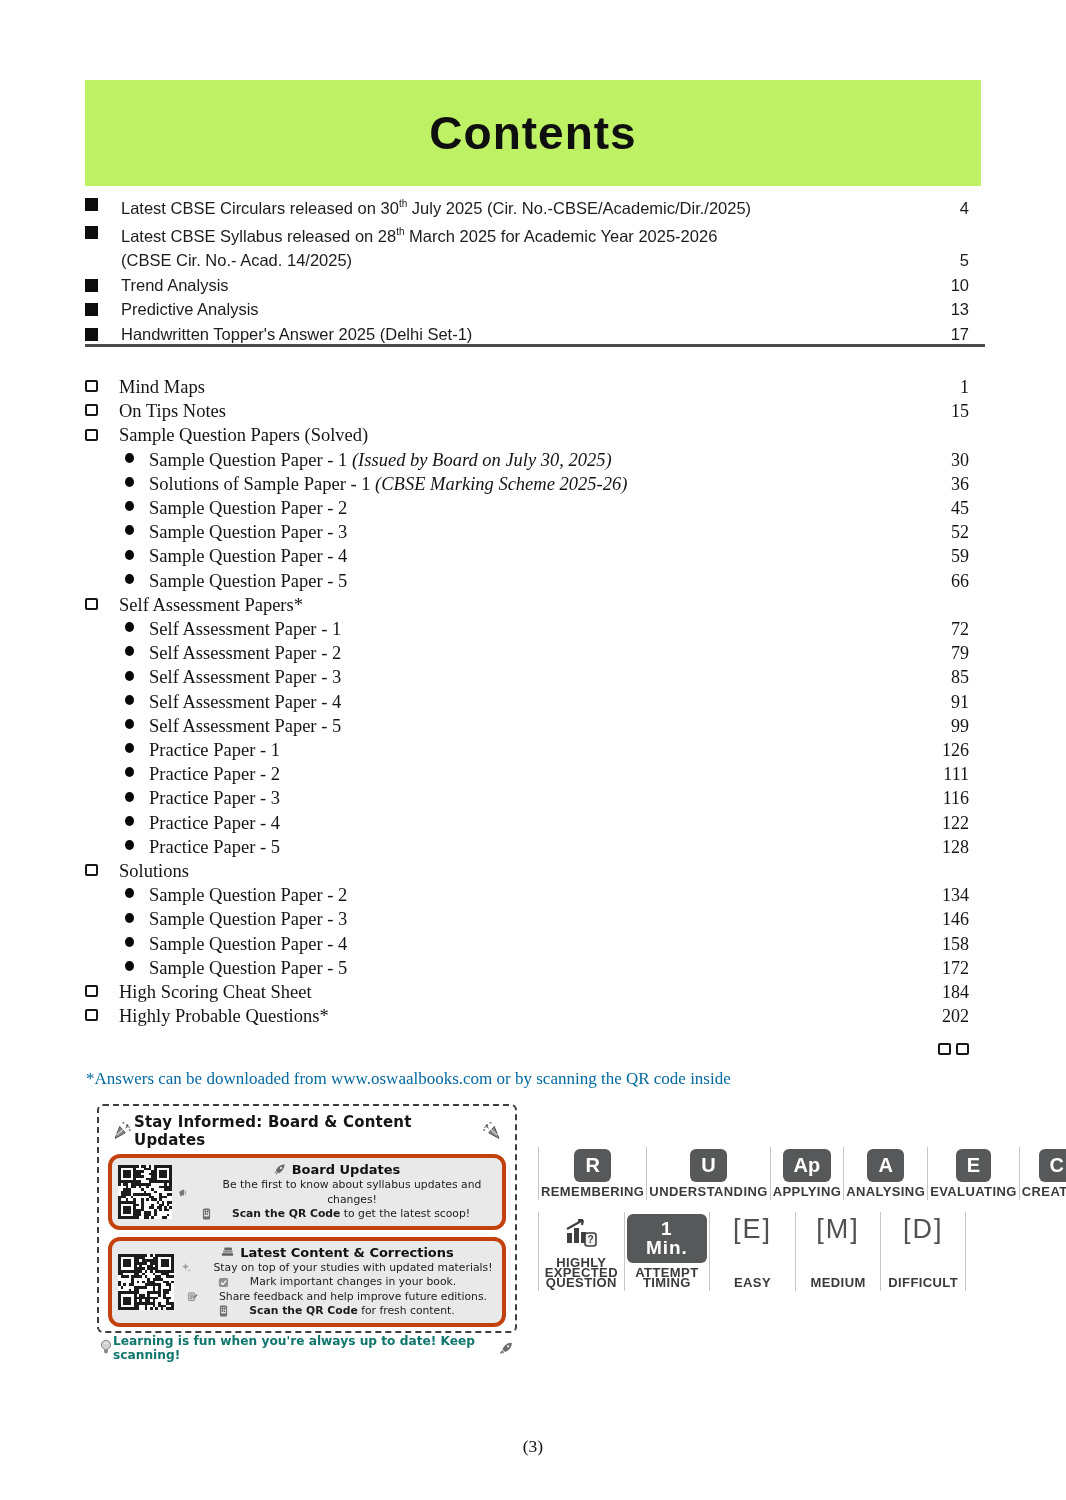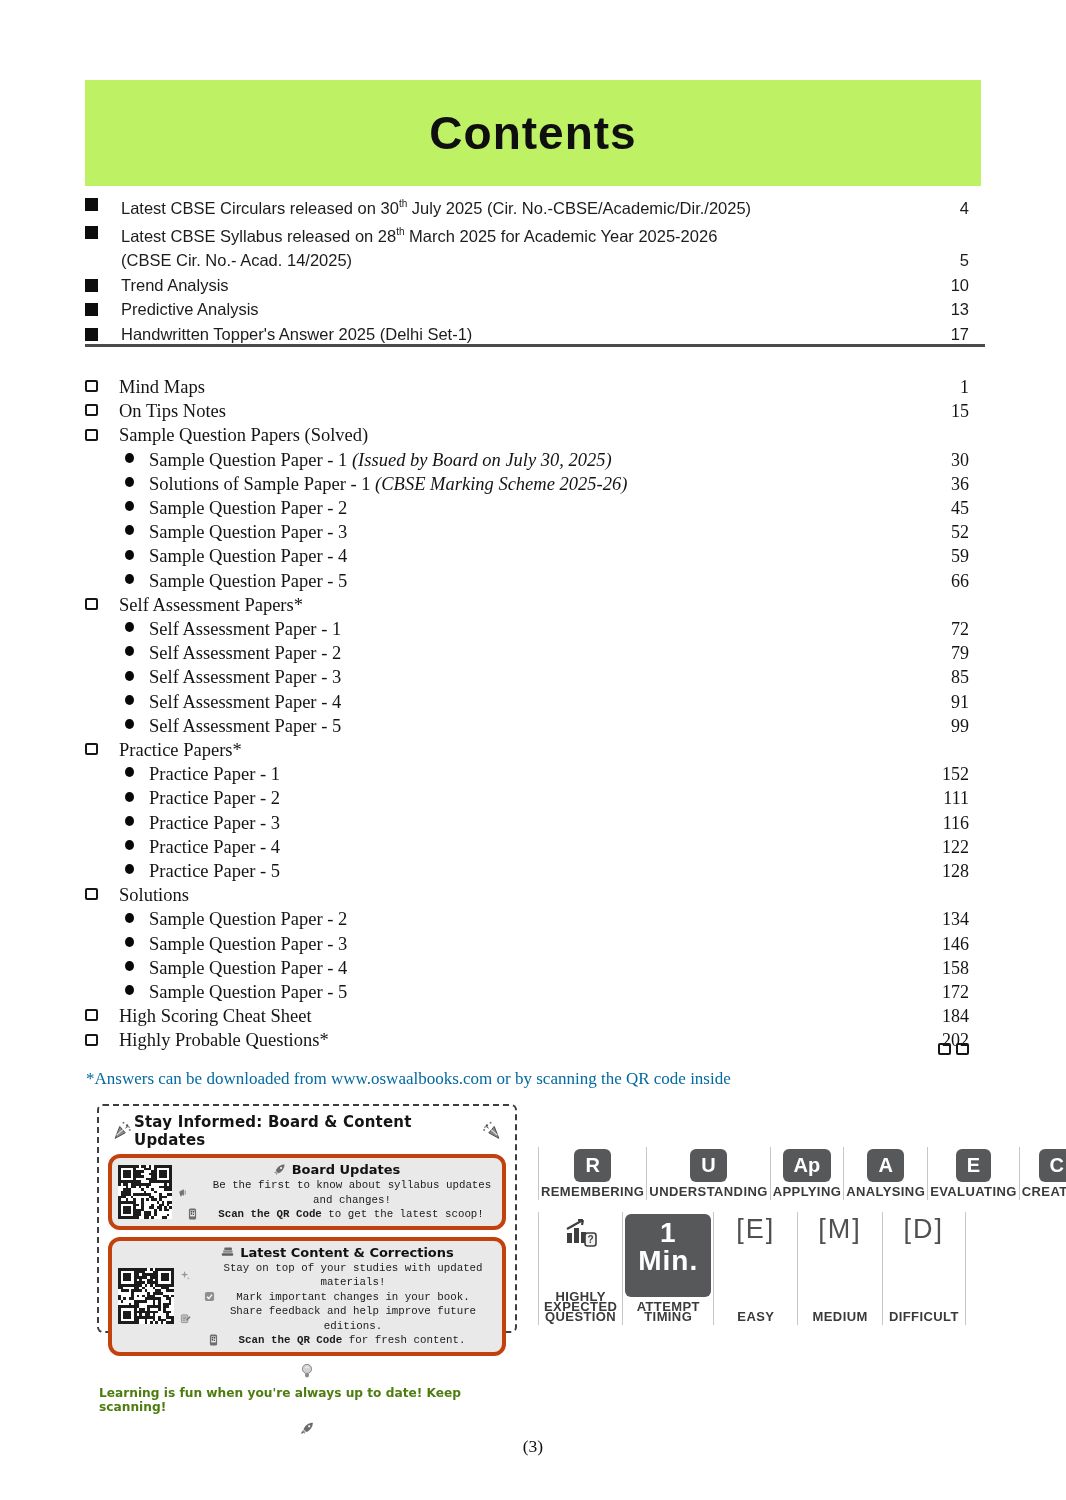--- a/index.html
+++ b/index.html
@@ -281,11 +281,6 @@
       <span class="dot-bullet"></span>
       <span class="txt">Self Assessment Paper - 5</span>
       <span class="pg">99</span>
-    </div>
-    <div class="s2row lvl1">
-      <span class="hollow-sq"></span>
-      <span class="txt">Practice Papers*</span>
-      <span class="pg"></span>
     </div>
     <div class="s2row lvl2">
       <span class="dot-bullet"></span>

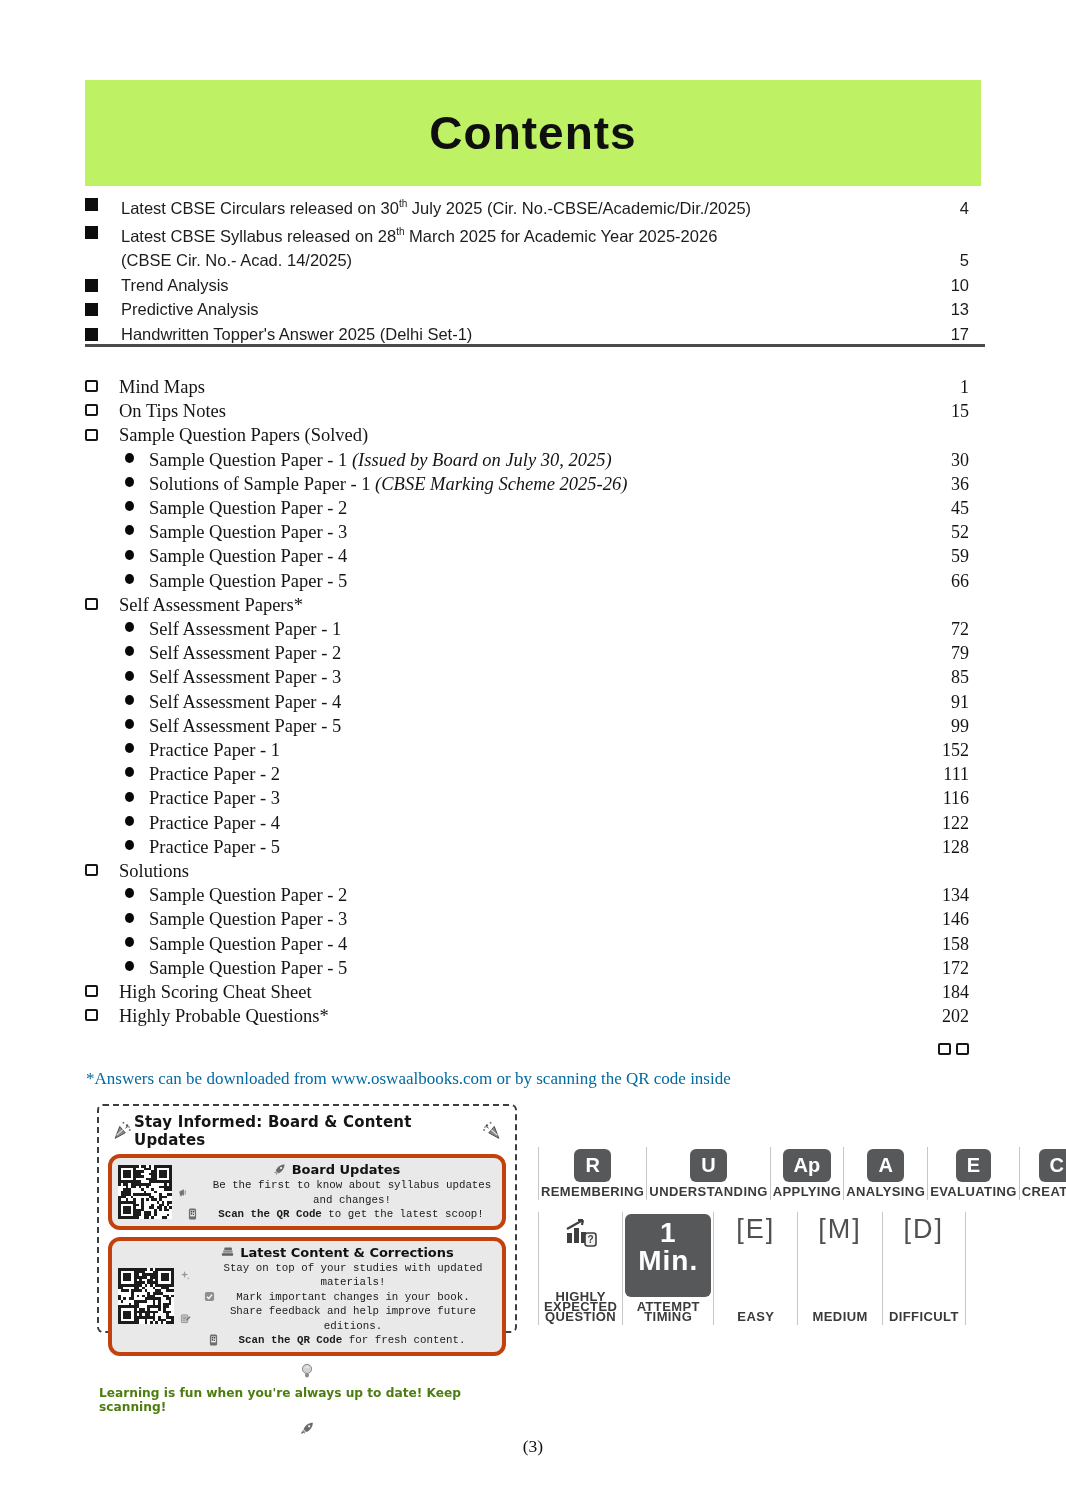--- a/index.html
+++ b/index.html
@@ -285,7 +285,7 @@
     <div class="s2row lvl2">
       <span class="dot-bullet"></span>
       <span class="txt">Practice Paper - 1</span>
-      <span class="pg">152</span>
+      <span class="pg">126</span>
     </div>
     <div class="s2row lvl2">
       <span class="dot-bullet"></span>

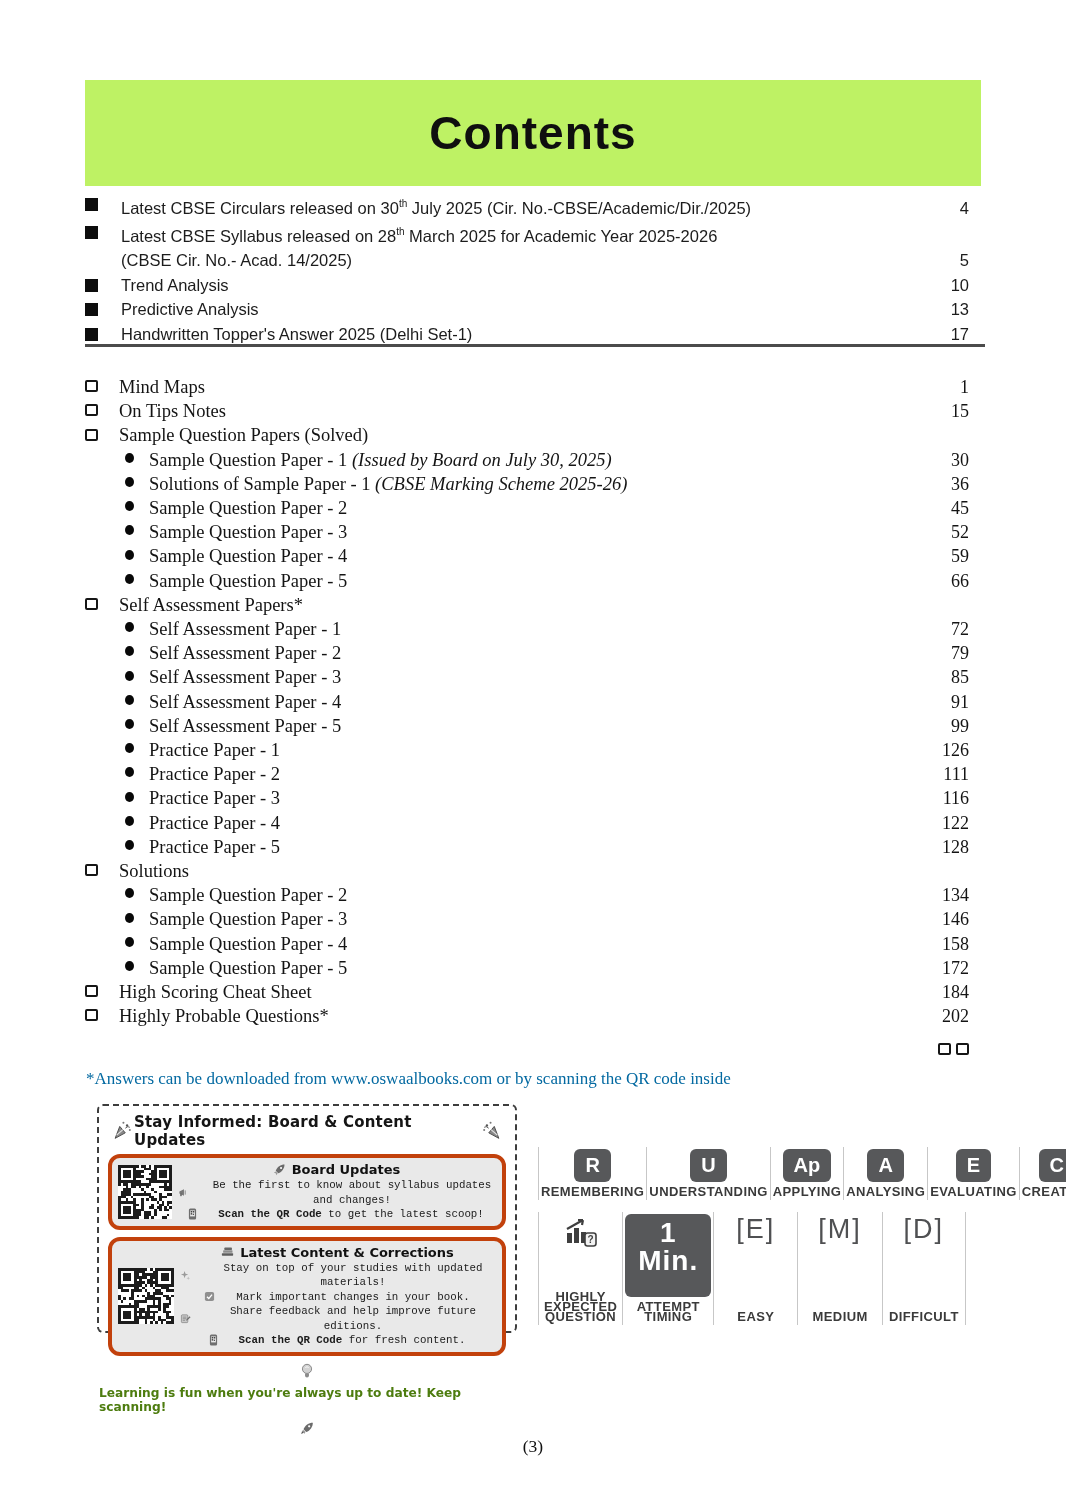--- a/index.html
+++ b/index.html
@@ -96,7 +96,7 @@
   }
   .uline {
     font-size:10.8px; line-height:14.5px; color:#1b1b1b;
-    display:flex; align-items:center; justify-content:center; gap:21px;font-family:Liberation Mono, monospace;
+    display:flex; align-items:center; justify-content:center; gap:21px;
   }
   .uline b { font-weight:bold; }
   .ubox2 .qr { width:56px; height:56px; }

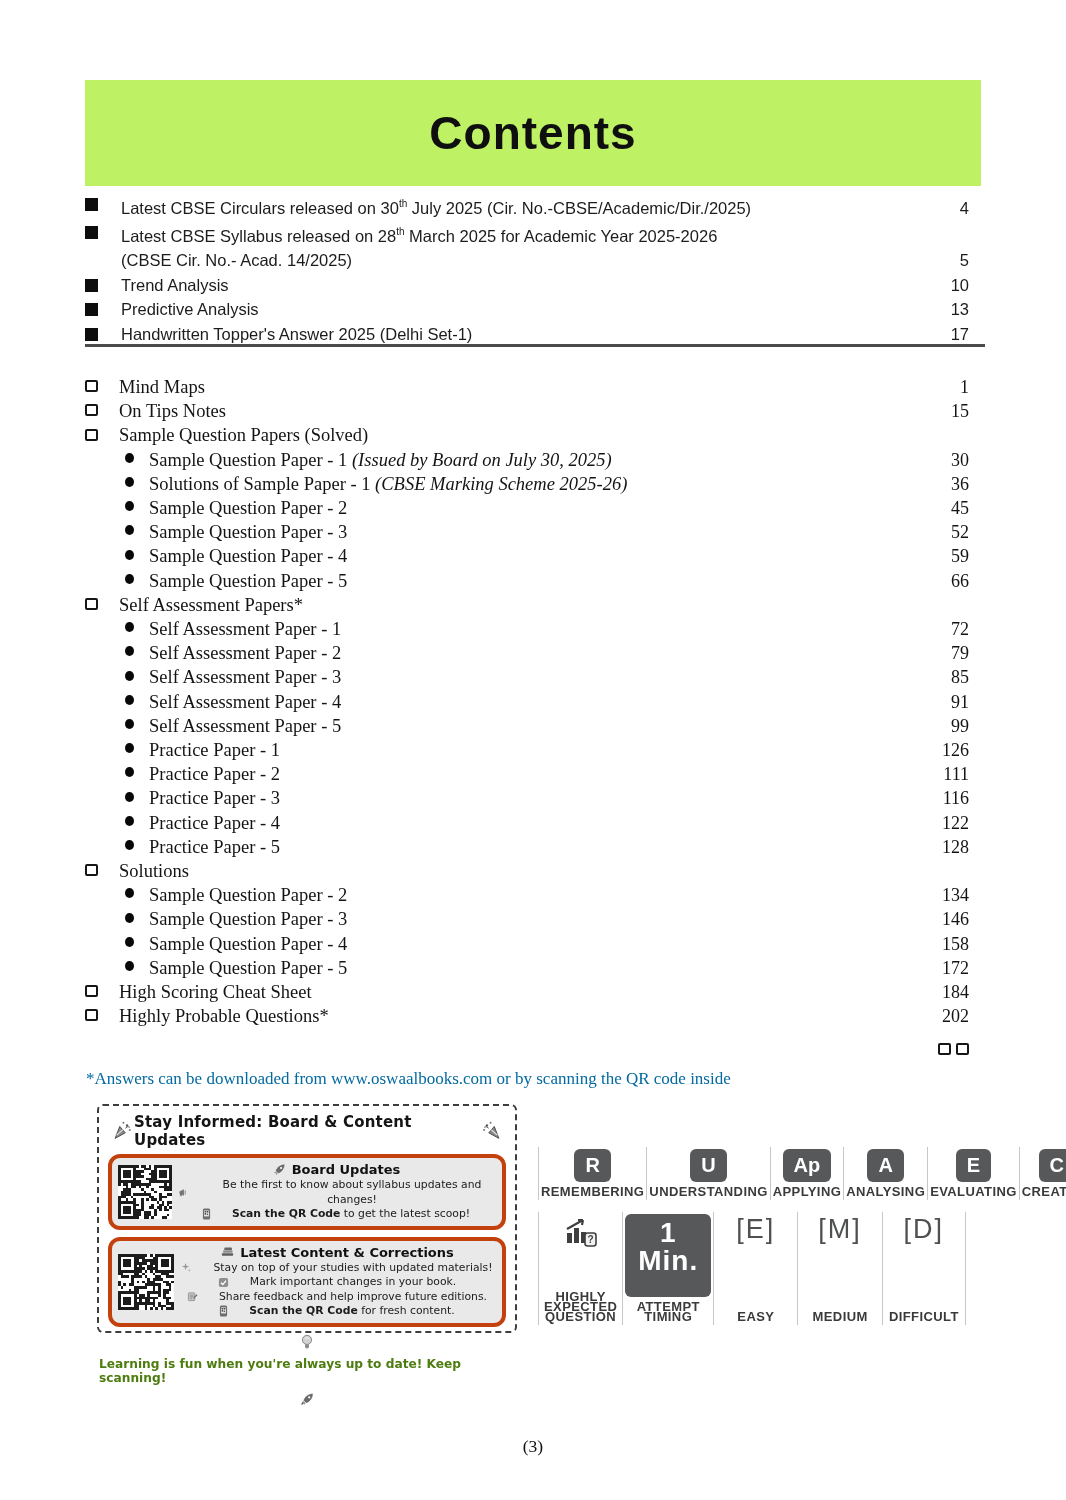--- a/index.html
+++ b/index.html
@@ -128,7 +128,7 @@
     font-size:20px; line-height:1; padding:6px 11px 7px 11px; border-radius:6px;
     margin-bottom:5px; min-width:18px;
   }
-  .tagbox.wide { padding:5px 13px 22px 13px; font-size:28px; letter-spacing:1px; }
+  .tagbox.wide { padding:5px 13px 6px 13px; font-size:19px; letter-spacing:1px; }
   .taglabel {
     font-size:13px; font-weight:bold; letter-spacing:.4px; color:#3a3a3a;
     line-height:10px; margin-top:auto;

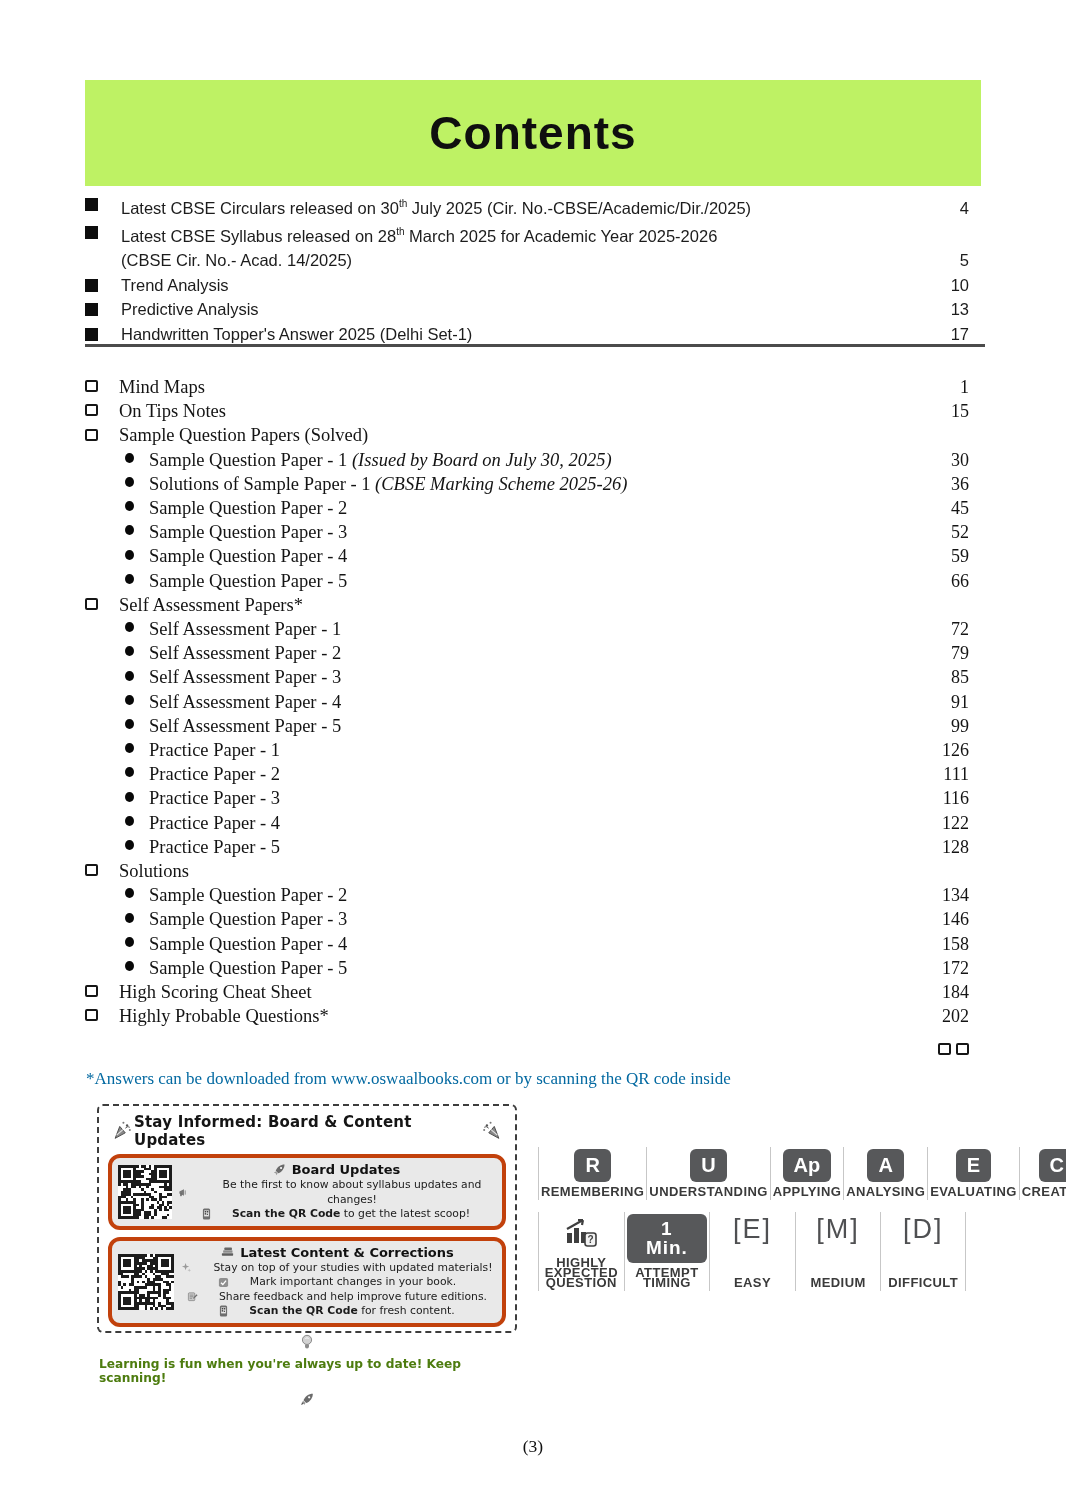--- a/index.html
+++ b/index.html
@@ -101,8 +101,8 @@
   .uline b { font-weight:bold; }
   .ubox2 .qr { width:56px; height:56px; }
   .updates-footer {
-    display:flex; align-items:center; justify-content:center; gap:6px;
-    font-family:"DejaVu Sans", sans-serif; font-weight:bold; font-size:12.2px; color:#4d7c0f;flex-direction:column;
+    display:flex; align-items:center; justify-content:center; gap:0;
+    font-family:"DejaVu Sans", sans-serif; font-weight:bold; font-size:12.2px; color:#0f766e;
   }
   .icon { display:inline-block; line-height:0; }
 

